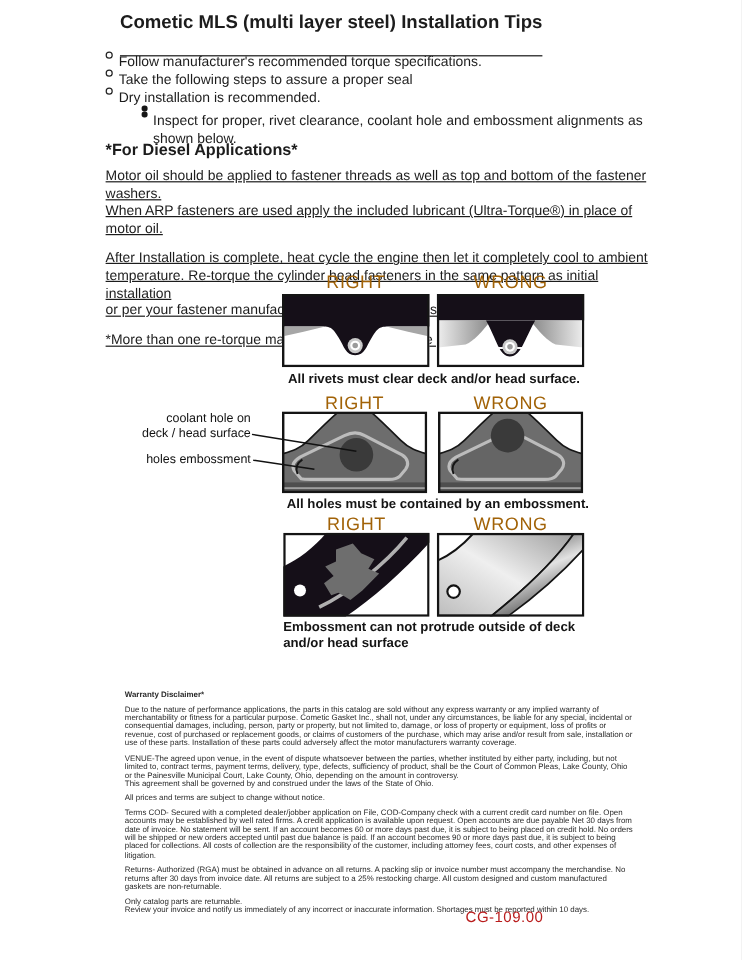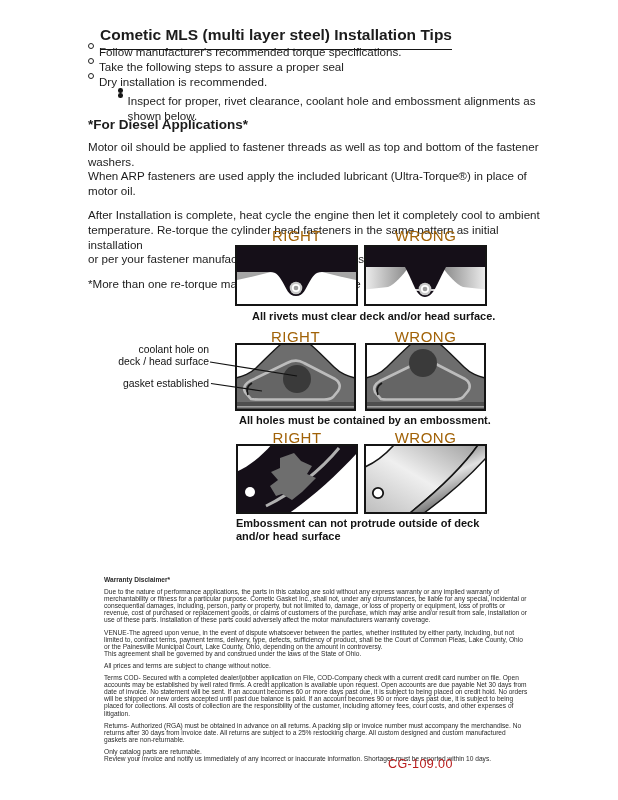--- a/index.html
+++ b/index.html
@@ -12,8 +12,8 @@
   .pre{white-space:pre-line;}
 
   
-  #title{left:100px;top:26px;font-size:15.5px;font-weight:bold;
-         border-bottom:1.6px solid #161616;padding-bottom:5px;display:inline-block;}
+  #title{left:100px;top:10px;font-size:15.5px;font-weight:bold;
+         border-bottom:1.6px solid #161616;padding-bottom:18px;display:inline-block;}
 
   
   #tips{left:88px;top:45px;width:465px;font-size:11.6px;line-height:14.8px;}

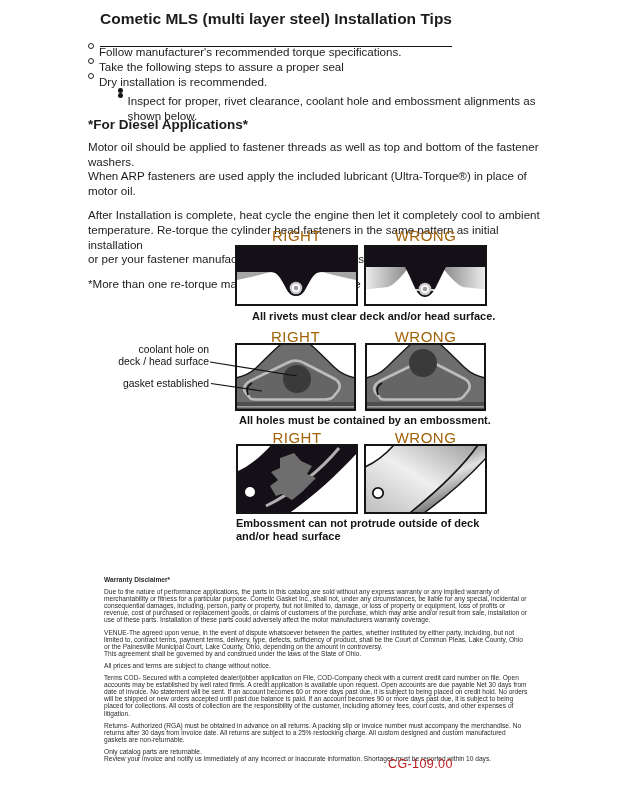--- a/index.html
+++ b/index.html
@@ -27,7 +27,7 @@
   
   #diesel{left:88px;top:117px;width:452px;}
   #diesel h2{font-size:13.5px;font-weight:bold;margin:0 0 8px 0;}
-  #diesel p{font-size:11.6px;line-height:14.6px;margin:0 0 10px 0;}
+  #diesel p{font-size:11.6px;line-height:14.6px;margin:0 0 10px 0;text-decoration:underline;}
 
   
   .rw-label{font-size:15px;letter-spacing:.5px;text-align:center;color:#a16207;}

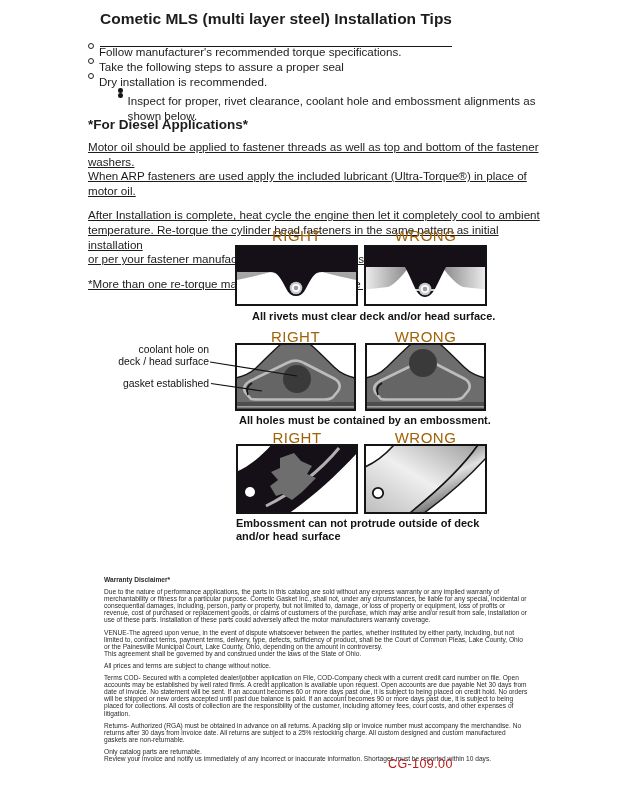--- a/index.html
+++ b/index.html
@@ -122,7 +122,7 @@
     <rect x="1" y="1" width="121" height="59" fill="none" stroke="#141414" stroke-width="2"></rect>
   </svg>
 
-  <div class="abs caption" style="left:252px;top:310px;">All rivets must clear deck and/or head surface.</div>
+  <div class="abs caption" style="left:240px;top:310px;">All rivets must clear deck and/or head surface.</div>
 
   <div class="abs rw-label" style="left:235px;top:328px;width:121px;">RIGHT</div>
   <div class="abs rw-label" style="left:365px;top:328px;width:121px;">WRONG</div>

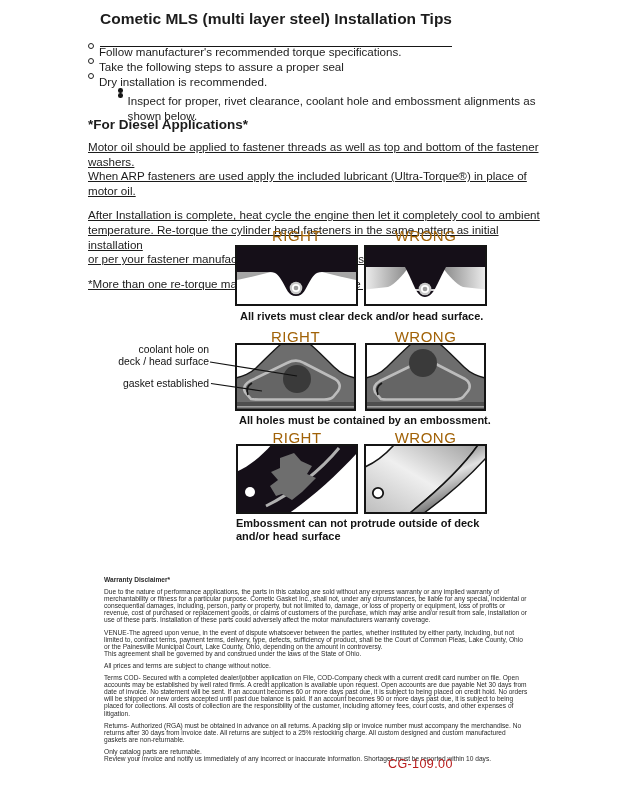--- a/index.html
+++ b/index.html
@@ -129,7 +129,7 @@
 
   <div class="abs anno pre" style="left:105px;top:344px;width:104px;">coolant hole on
 deck / head surface</div>
-  <div class="abs anno" style="left:105px;top:378px;width:104px;">gasket established</div>
+  <div class="abs anno" style="left:105px;top:378px;width:104px;">holes embossment</div>
 
   <svg class="abs dbox" style="left:235px;top:343px;" width="121" height="68" viewBox="0 0 121 68">
     <rect width="121" height="68" fill="#6d6d6d"></rect>

